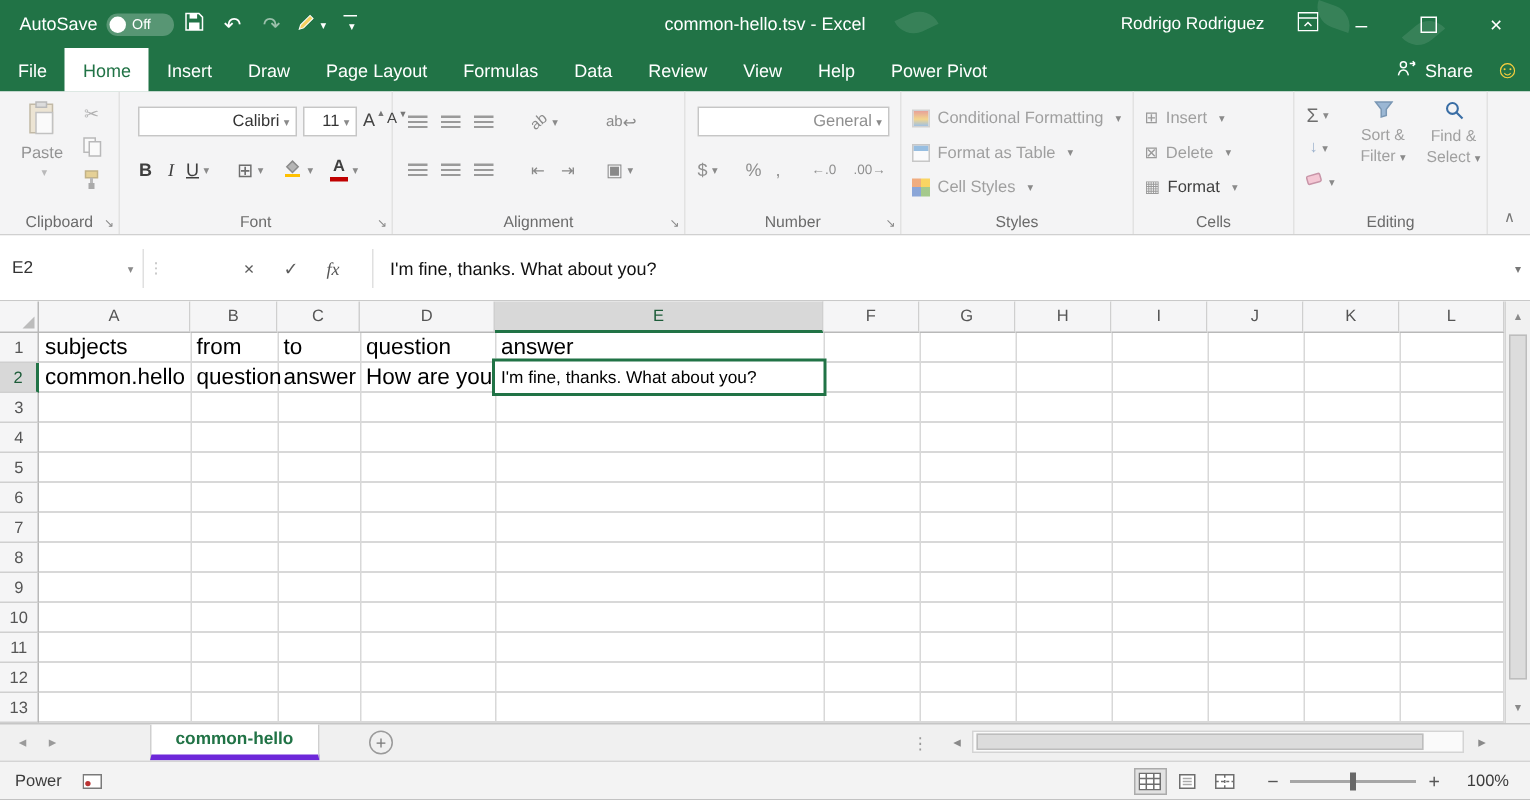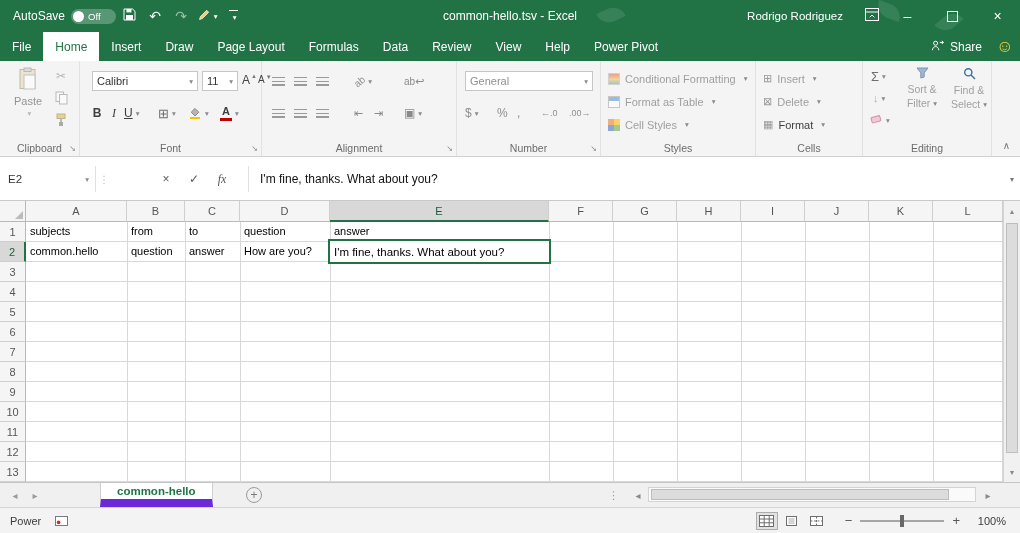--- a/index.html
+++ b/index.html
@@ -59,7 +59,7 @@
   .mini{position:absolute;width:22px;height:18px;display:flex;align-items:center;
         justify-content:center;font-size:12px;color:#7a7a7a;}
   .combo{position:absolute;background:#fff;border:1px solid #c6c6c6;height:20px;
-         box-sizing:border-box;display:flex;align-items:center;justify-content:space-between;
+         box-sizing:border-box;display:flex;align-items:center;justify-content:flex-end;
          padding:0 4px;font-size:11px;color:#333;}
   .fbtn{position:absolute;display:flex;align-items:flex-start;font-size:12px;color:#444;}
   .ta{font-size:6px;color:#777;margin-left:1px;}

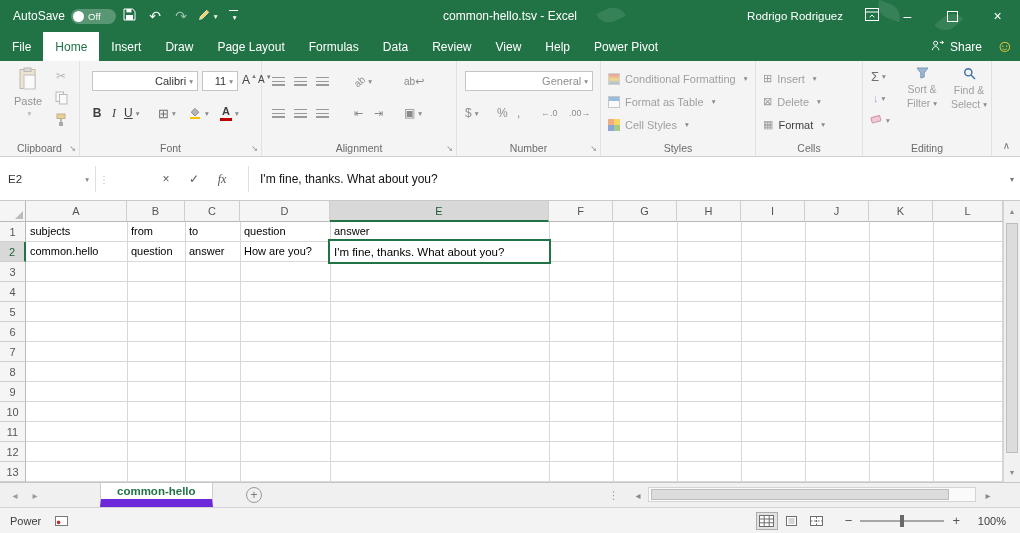--- a/index.html
+++ b/index.html
@@ -144,7 +144,7 @@
     background-position:0 0,101px 0,159px 0,214px 0,304px 0,523px 0,587px 0,651px 0,
       715px 0,779px 0,843px 0,907px 0,976px 0;
     background-repeat:no-repeat;}
-  .cell{position:absolute;height:19px;line-height:19px;font-size:11px;color:#000;
+  .cell{position:absolute;height:19px;line-height:19px;font-size:15px;color:#000;
         white-space:nowrap;}
   .r2c{top:20px;}
   .selcell{position:absolute;left:302px;top:17px;width:223px;height:25px;

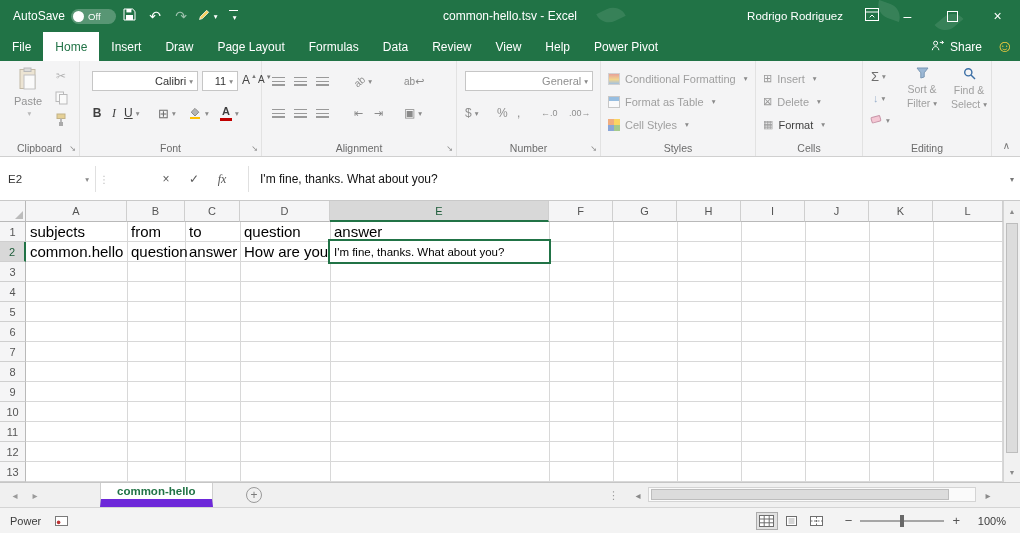--- a/index.html
+++ b/index.html
@@ -166,7 +166,7 @@
         justify-content:center;color:#9a9a9a;font-size:10px;}
   .stab{position:absolute;left:100px;top:0;height:24px;background:#fff;display:flex;
         align-items:center;padding:0 16px;border-left:1px solid #cfcfcf;
-        border-right:1px solid #cfcfcf;border-bottom:8px solid #6d28d9;box-sizing:border-box;
+        border-right:1px solid #cfcfcf;border-bottom:4px solid #6d28d9;box-sizing:border-box;
         color:#217346;font-weight:bold;font-size:11.5px;}
   .addsheet{position:absolute;left:246px;top:4px;width:16px;height:16px;
             border:1px solid #9a9a9a;border-radius:50%;display:flex;align-items:center;

